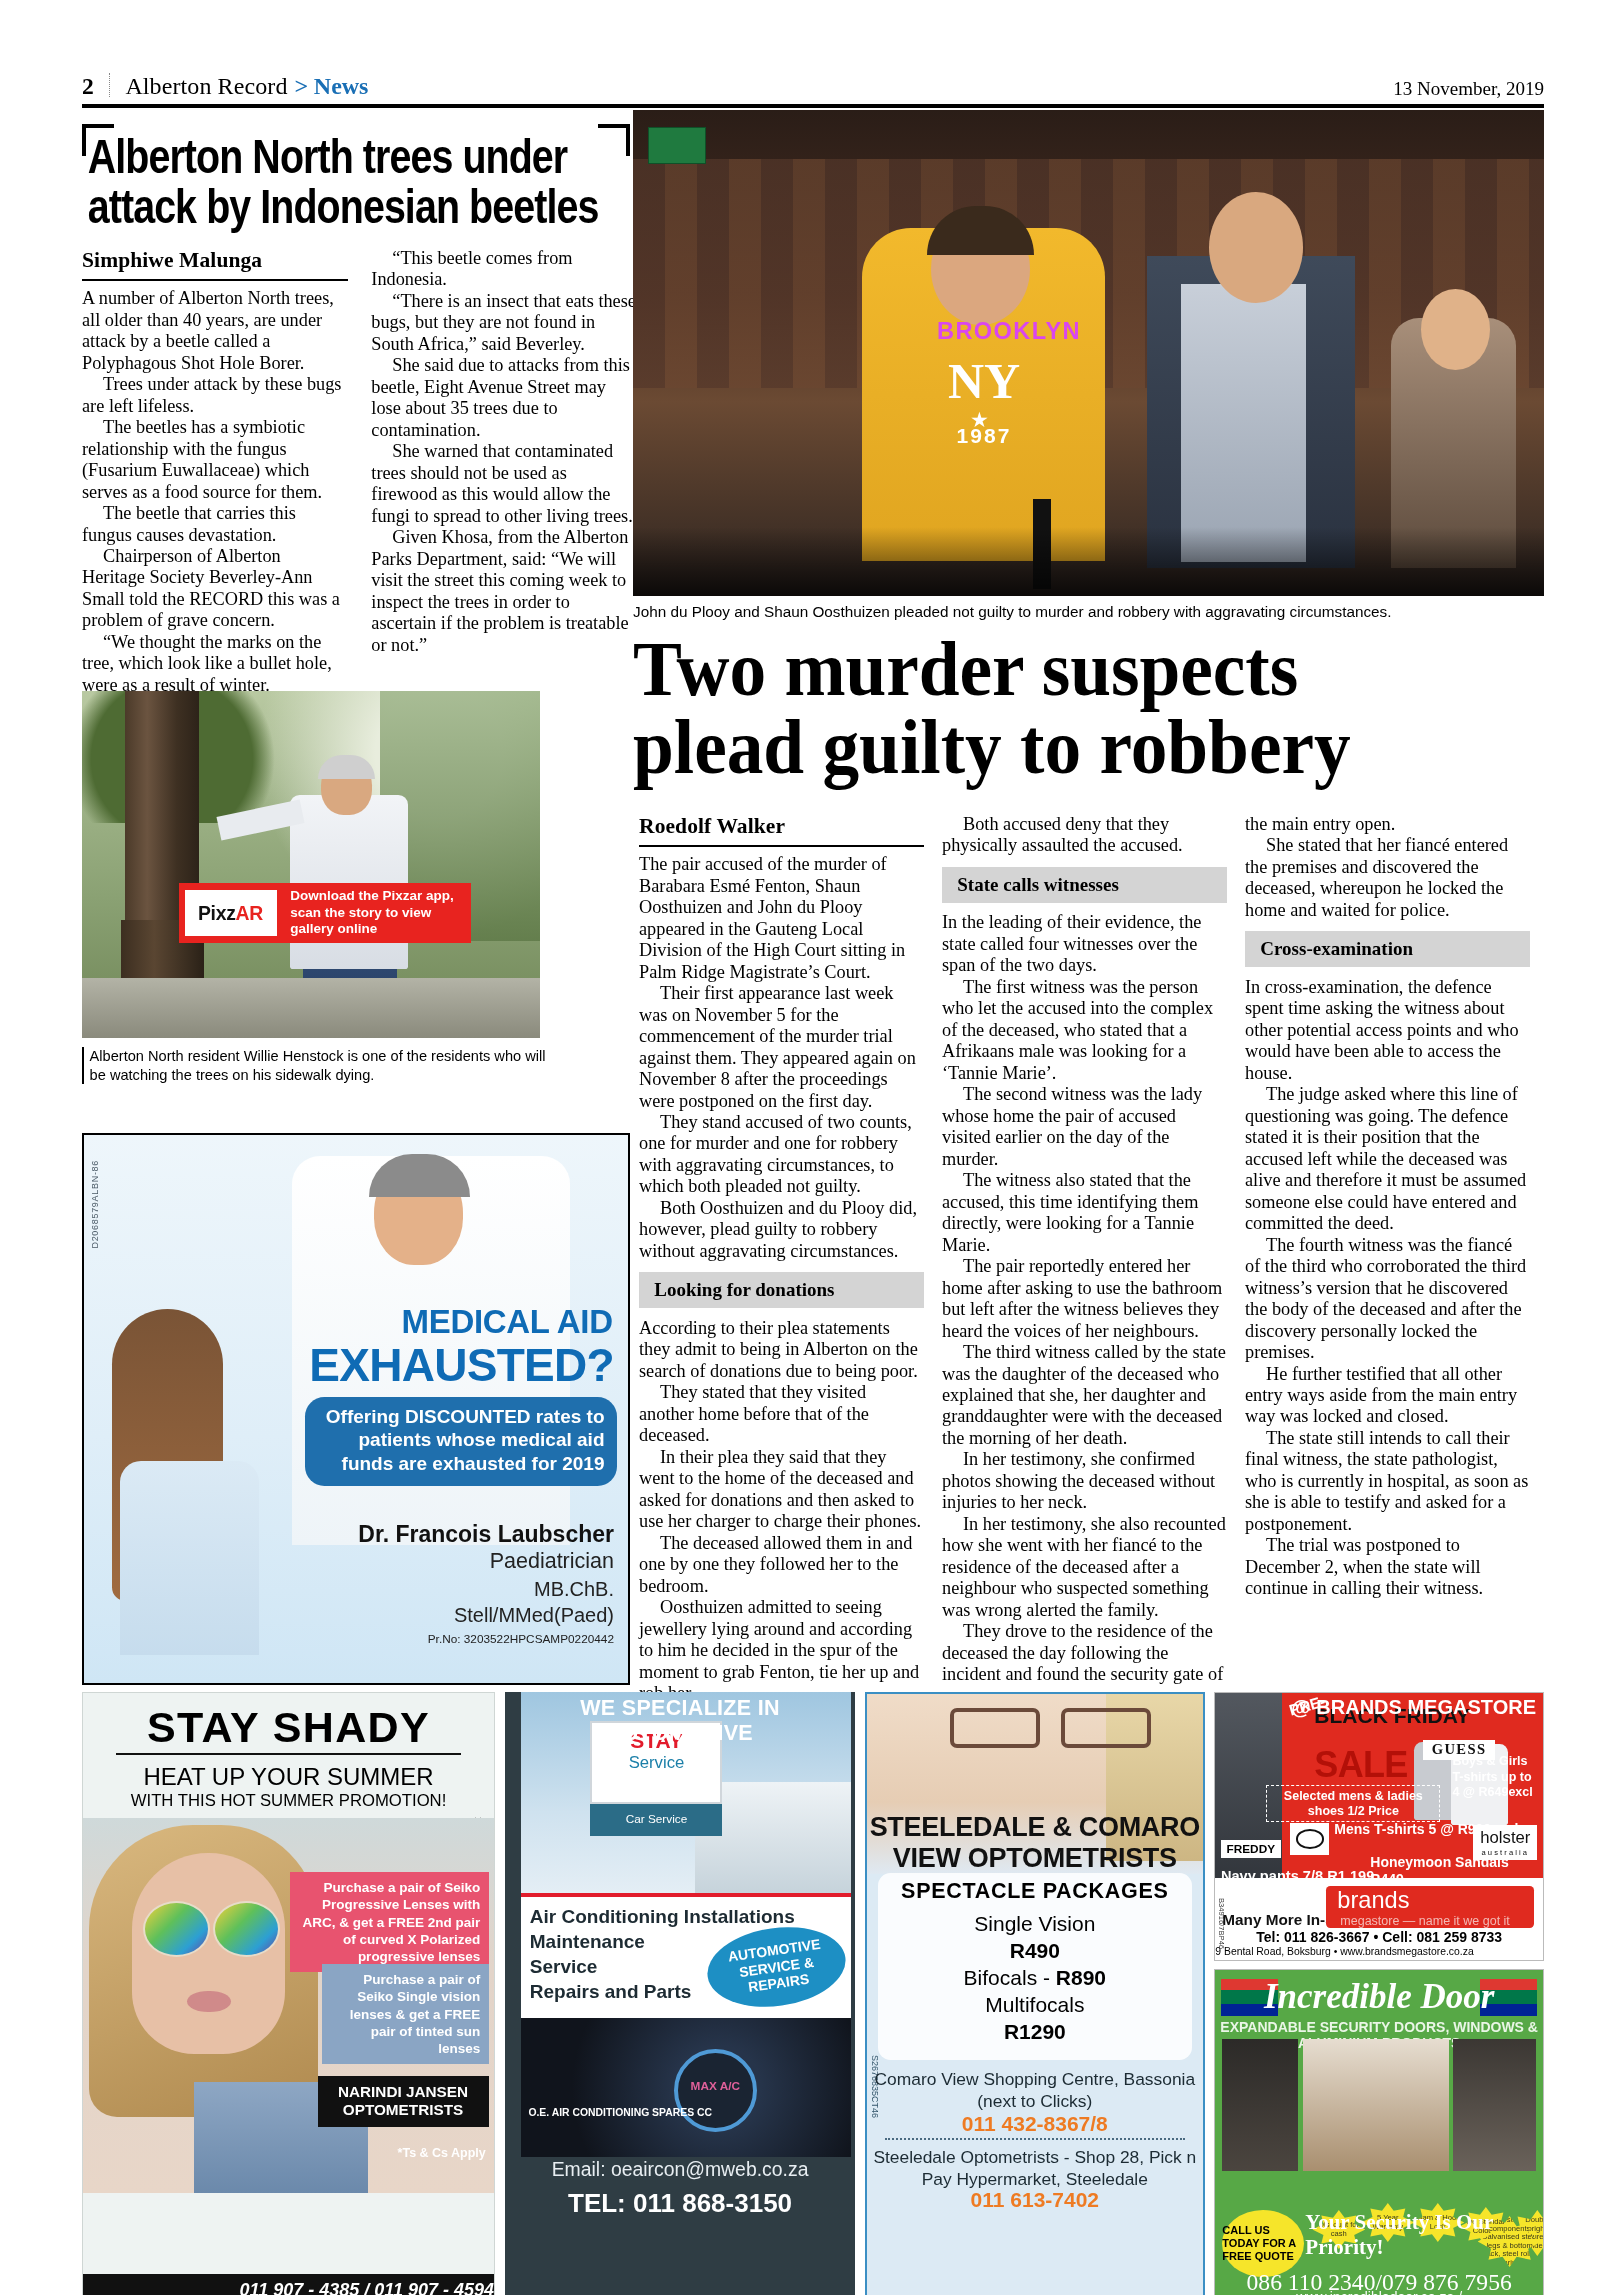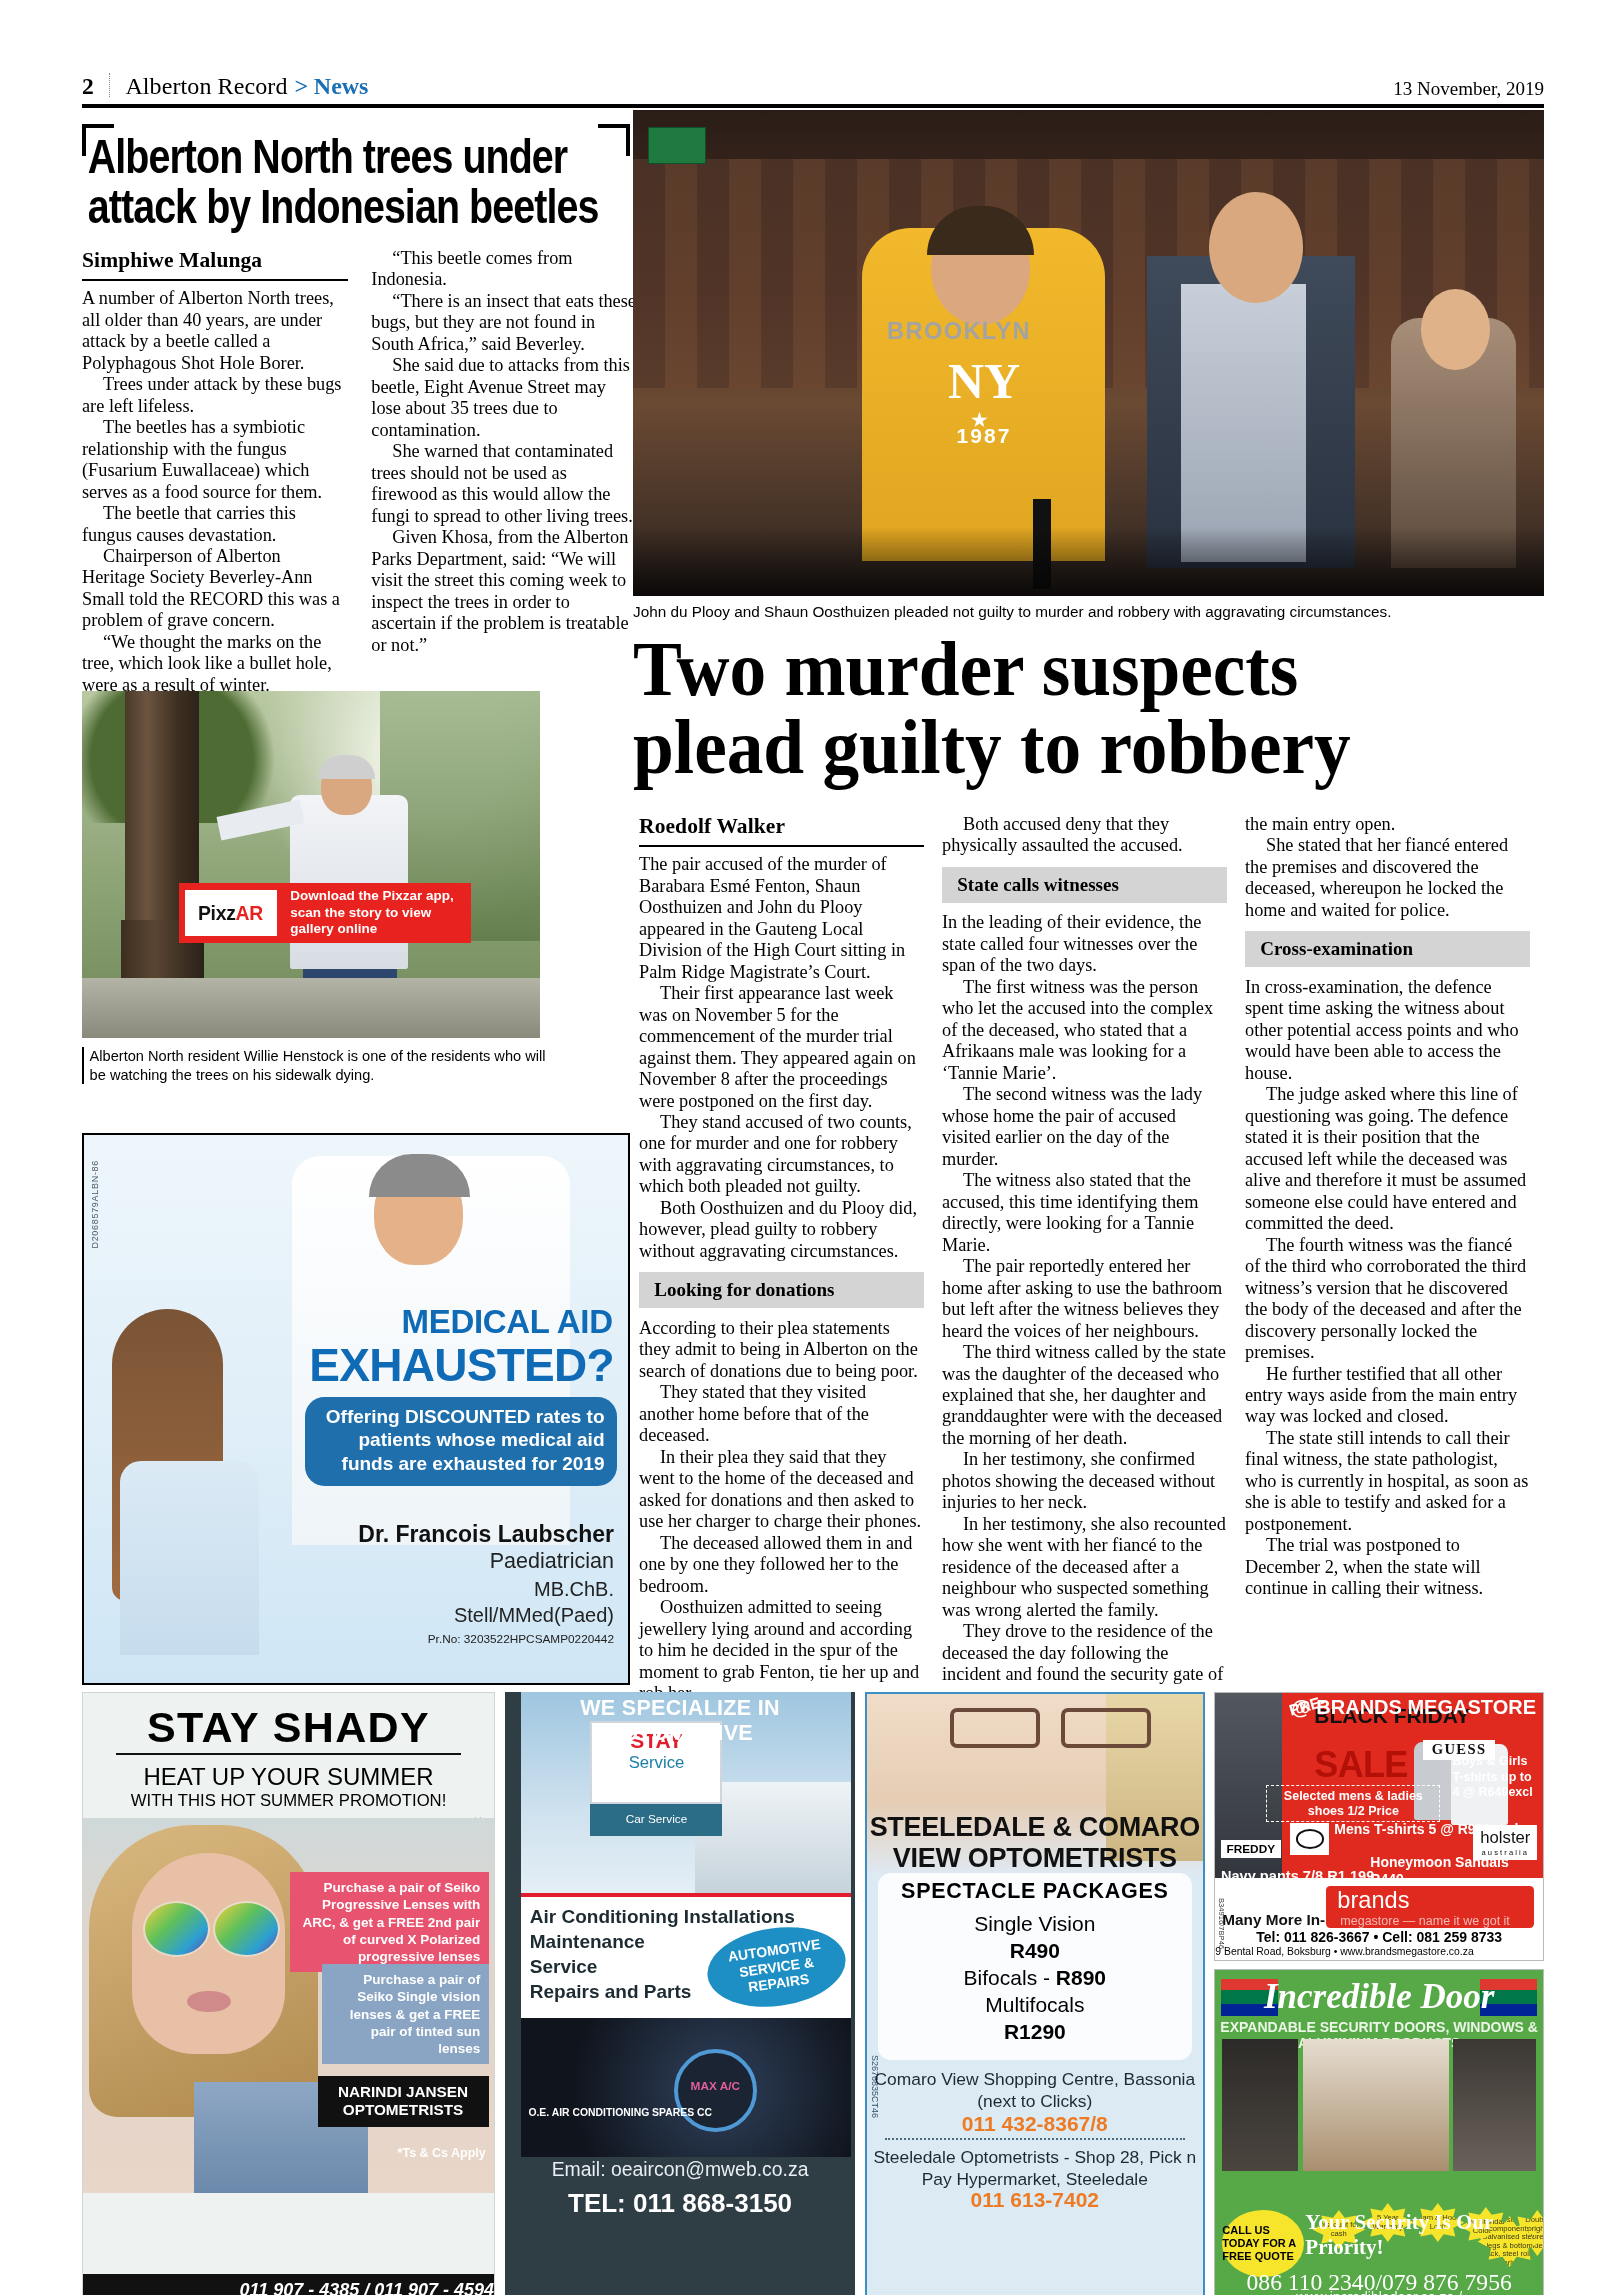--- a/index.html
+++ b/index.html
@@ -151,7 +151,7 @@
     background: #dba77f; border-radius: 50%; }
   .mp-hood-hair { position: absolute; left: 294px; top: 96px; width: 107px; height: 49px;
     background: #3a2a1c; border-radius: 54px 54px 0 0; }
-  .mp-b1 { position: absolute; left: 254px; top: 208px; width: 194px; text-align: left; color: #a3a3a3;
+  .mp-b1 { position: absolute; left: 254px; top: 208px; width: 194px; text-align: right; color: #d946ef;
     font-family: "Liberation Sans", sans-serif; font-weight: bold; font-size: 23.6px; letter-spacing: 1.4px; }
   .mp-b2 { position: absolute; left: 254px; top: 242px; width: 194px; text-align: center; color: #fff;
     font-family: "Liberation Serif", serif; font-weight: bold; font-size: 50px; }

